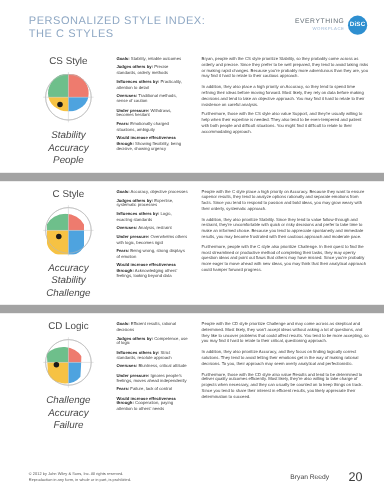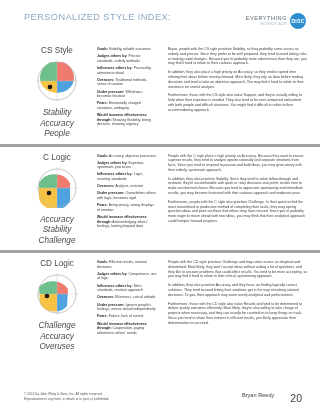--- a/index.html
+++ b/index.html
@@ -94,6 +94,7 @@
   <div class="header">
     <div class="doc-title">
       <span>PERSONALIZED STYLE INDEX:</span>
+      <span>THE C STYLES</span>
     </div>
     <div class="logo">
       <div class="logo-text">

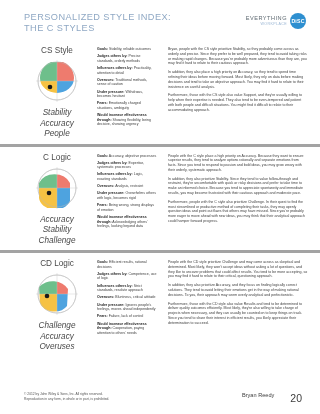--- a/index.html
+++ b/index.html
@@ -46,7 +46,7 @@
   .section {
     display: flex; align-items: flex-start;
     padding: 4px 12px 4px 24px;
-    border-bottom: 3px solid #a3a3a3;
+    border-bottom: 7px solid #a3a3a3;
     min-height: 98px;
   }
   .section:last-child { border-bottom: none; }

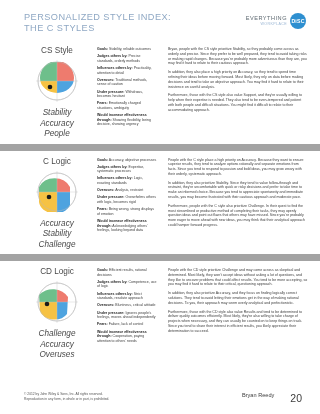--- a/index.html
+++ b/index.html
@@ -152,7 +152,7 @@
   </div>
       <div class="section">
     <div class="style-col">
-      <div class="style-name">C Logic</div>
+      <div class="style-name">C Style</div>
       <div class="disc-wrap">
   <svg class="disc-svg" viewBox="0 0 100 100">
     <defs>

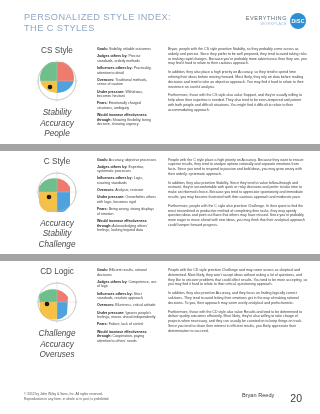--- a/index.html
+++ b/index.html
@@ -220,7 +220,7 @@
       <div class="style-words">
     <span>Challenge</span>
     <span>Accuracy</span>
-    <span>Overuses</span>
+    <span>Failure</span>
           </div>
     </div>
     <div class="traits-col">

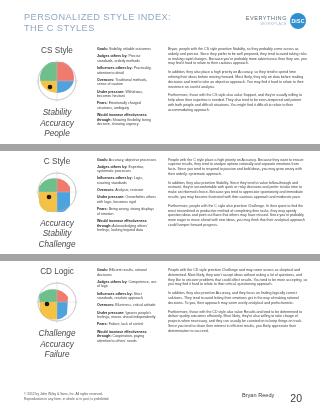--- a/index.html
+++ b/index.html
@@ -79,7 +79,7 @@
   
   .footer {
     position: absolute; left: 0; right: 0; bottom: 10px;
-    display: flex; align-items: flex-start; padding: 0 18px 0 24px;
+    display: flex; align-items: center; padding: 0 18px 0 24px;
   }
   .copyright { font-size: 3.3px; line-height: 5px; color: #555; flex: 1 1 auto; }
   .copyright span { display: block; }

